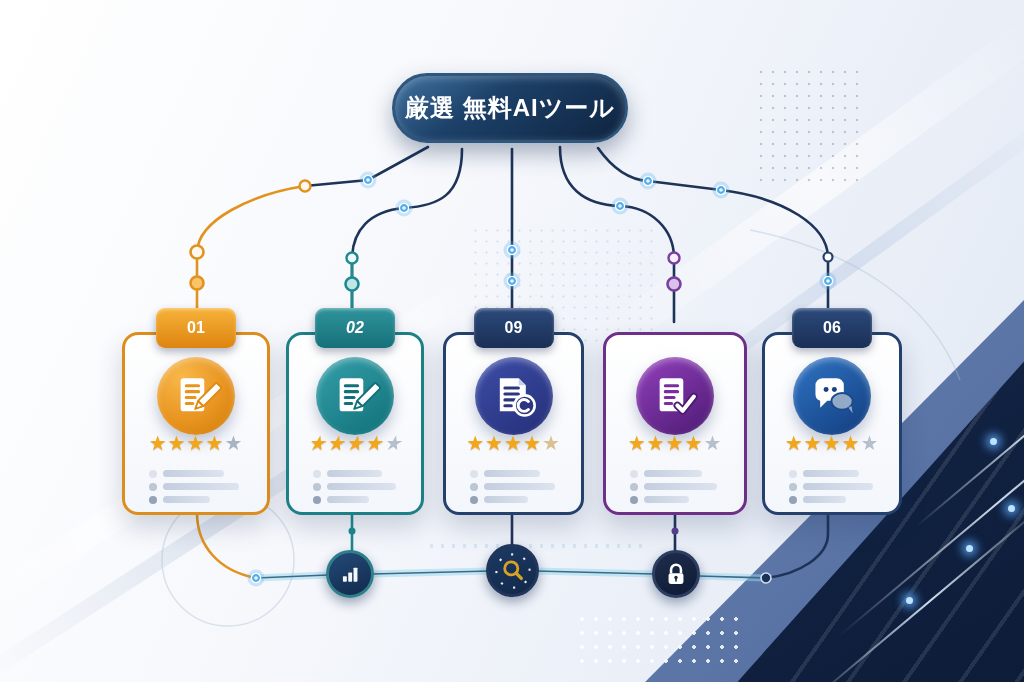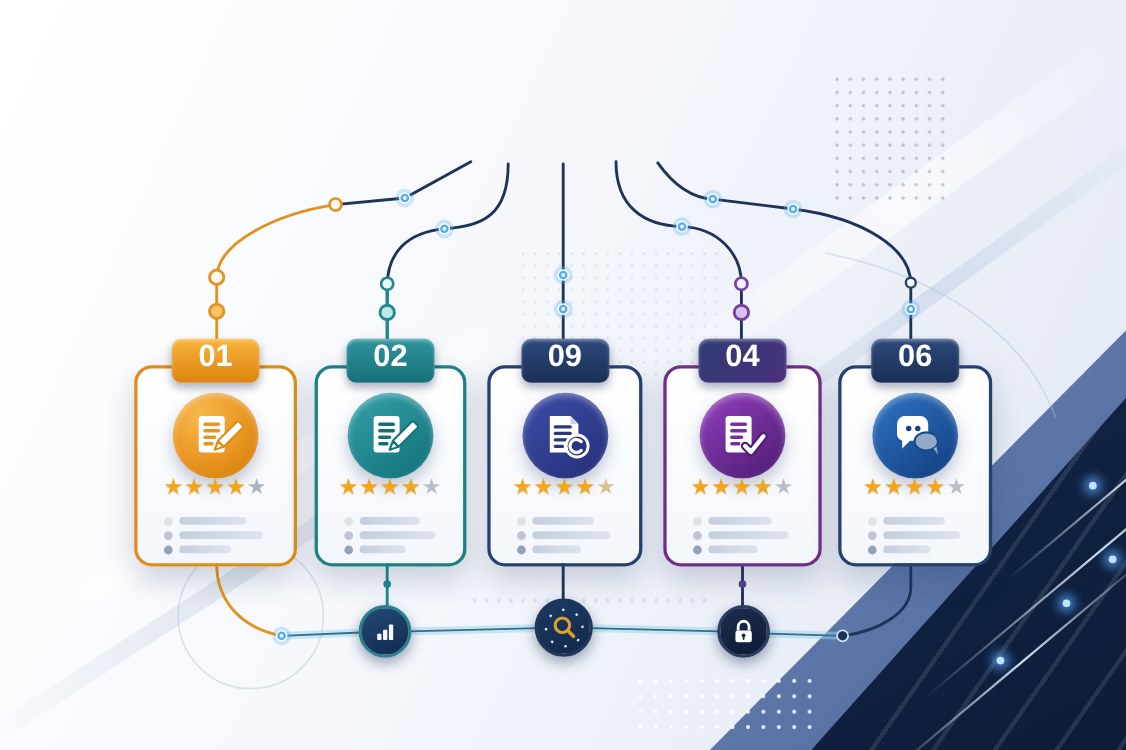--- a/index.html
+++ b/index.html
@@ -214,6 +214,9 @@
     </g>
   </svg>
 
+  <div class="pill">
+    <span>厳選 無料AIツール</span>
+  </div>
 
   <div class="card" style="left: 122px; width: 148px; --accent: #dd8d1c;">
     <div class="tab tab1">

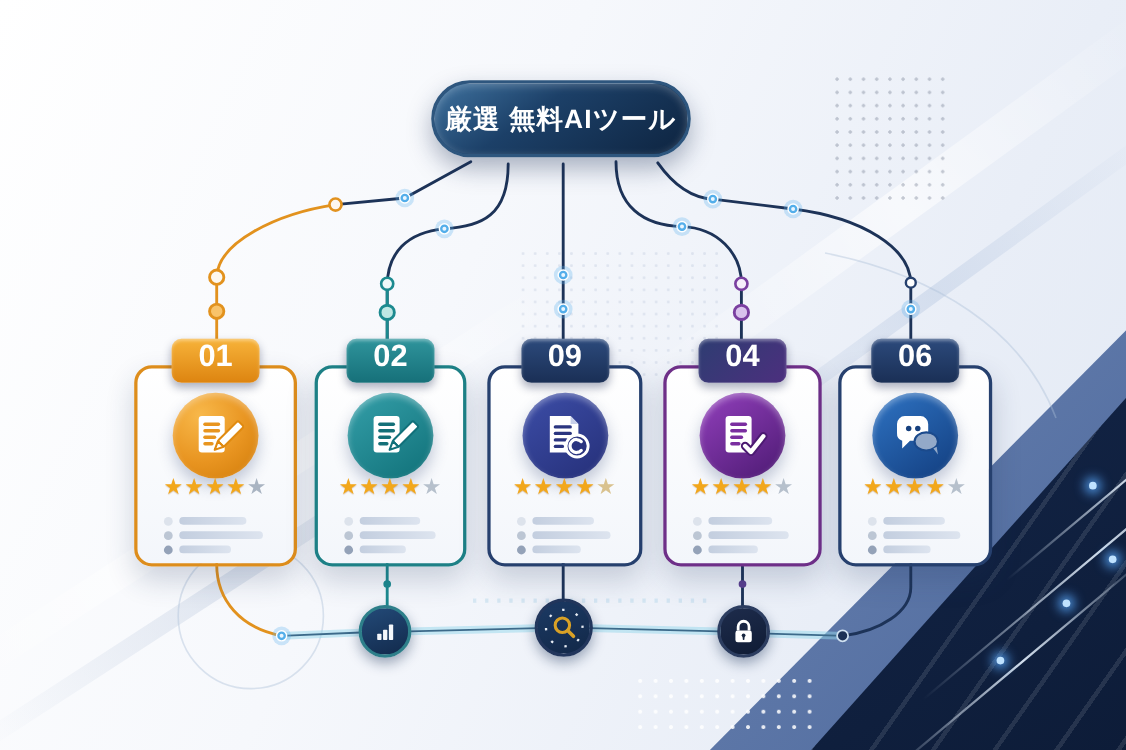--- a/index.html
+++ b/index.html
@@ -64,8 +64,8 @@
       border:3px solid var(--accent);box-sizing:border-box;
       box-shadow:0 12px 26px rgba(30,50,90,.20);}
   .tab{position:absolute;top:-27px;left:50%;transform:translateX(-50%);
-      width:80px;height:40px;border-radius:9px;display:flex;justify-content:center;
-      color:#fff;font-size:28px;font-weight:bold;
+      width:80px;height:40px;border-radius:9px;display:flex;align-items:center;justify-content:center;
+      color:#fff;font-size:16px;font-weight:bold;
       box-shadow:0 4px 8px rgba(30,40,80,.35), inset 0 2px 3px rgba(255,255,255,.35);}
   .tab1{background:linear-gradient(180deg,#f7b33a,#dd8410);}
   .tab2{background:linear-gradient(180deg,#2f949c,#167079);}

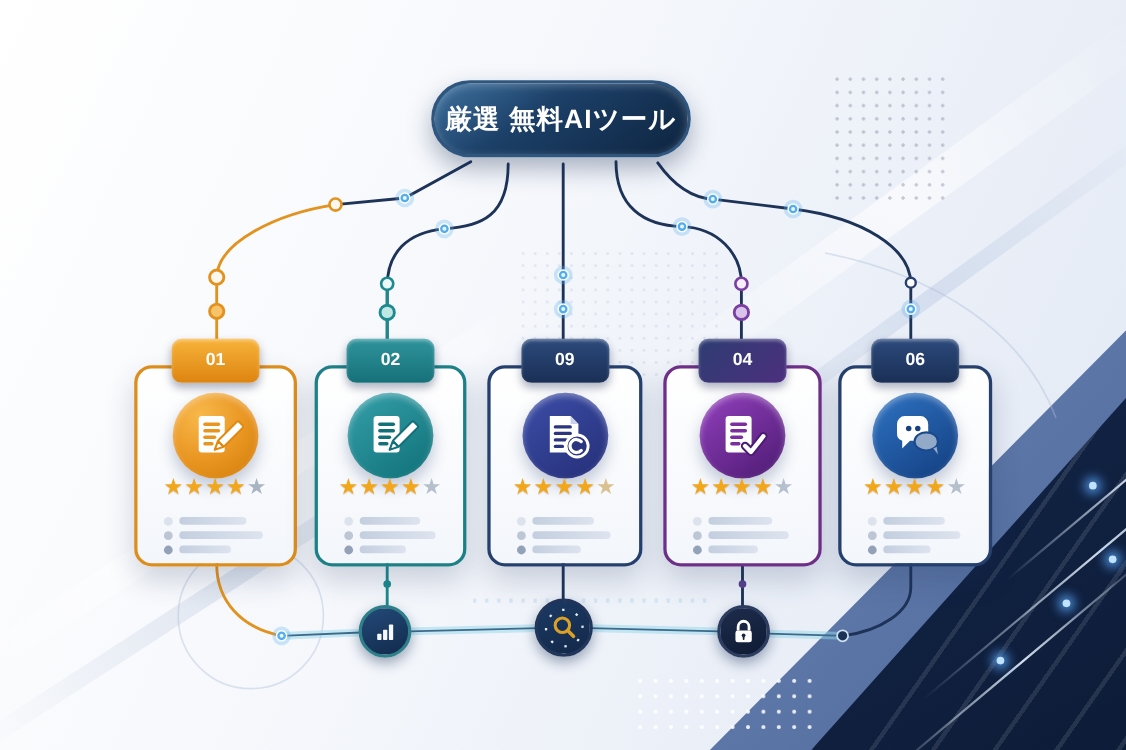--- a/index.html
+++ b/index.html
@@ -254,7 +254,7 @@
     </div>
   </div>
 
-  <div class="card" style="left: 286px; width: 138px; --accent: #1d8086;">
+  <div class="card" style="left: 286px; width: 138px; font-style: italic; --accent: #1d8086;">
     <div class="tab tab2">
       <span>02</span>
       </div>

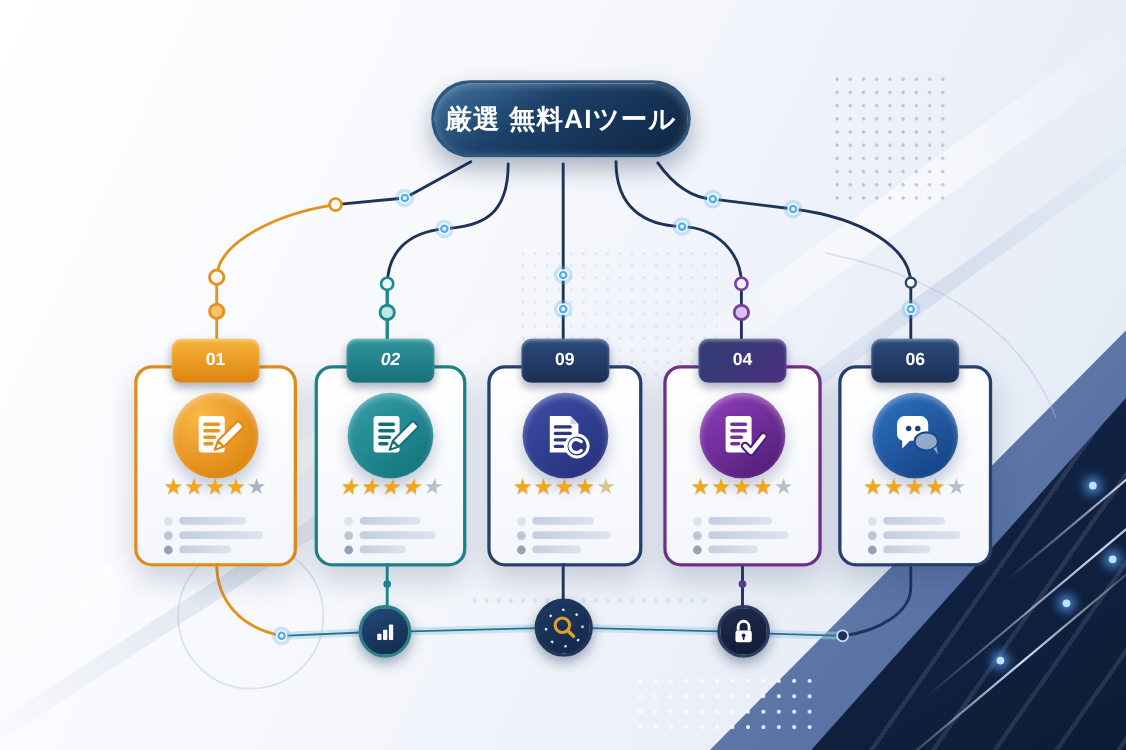--- a/index.html
+++ b/index.html
@@ -326,9 +326,6 @@
   </div>
 
   <div class="card" style="left: 603px; width: 144px; --accent: #6e2f88;">
-    <div class="tab tab4">
-      <span>04</span>
-      </div>
     <div class="icon-circle cir4">
       <svg width="52" height="52" viewBox="0 0 44 44">
         <rect x="9" y="7" width="20" height="28" rx="2.5" fill="#fff"></rect>

